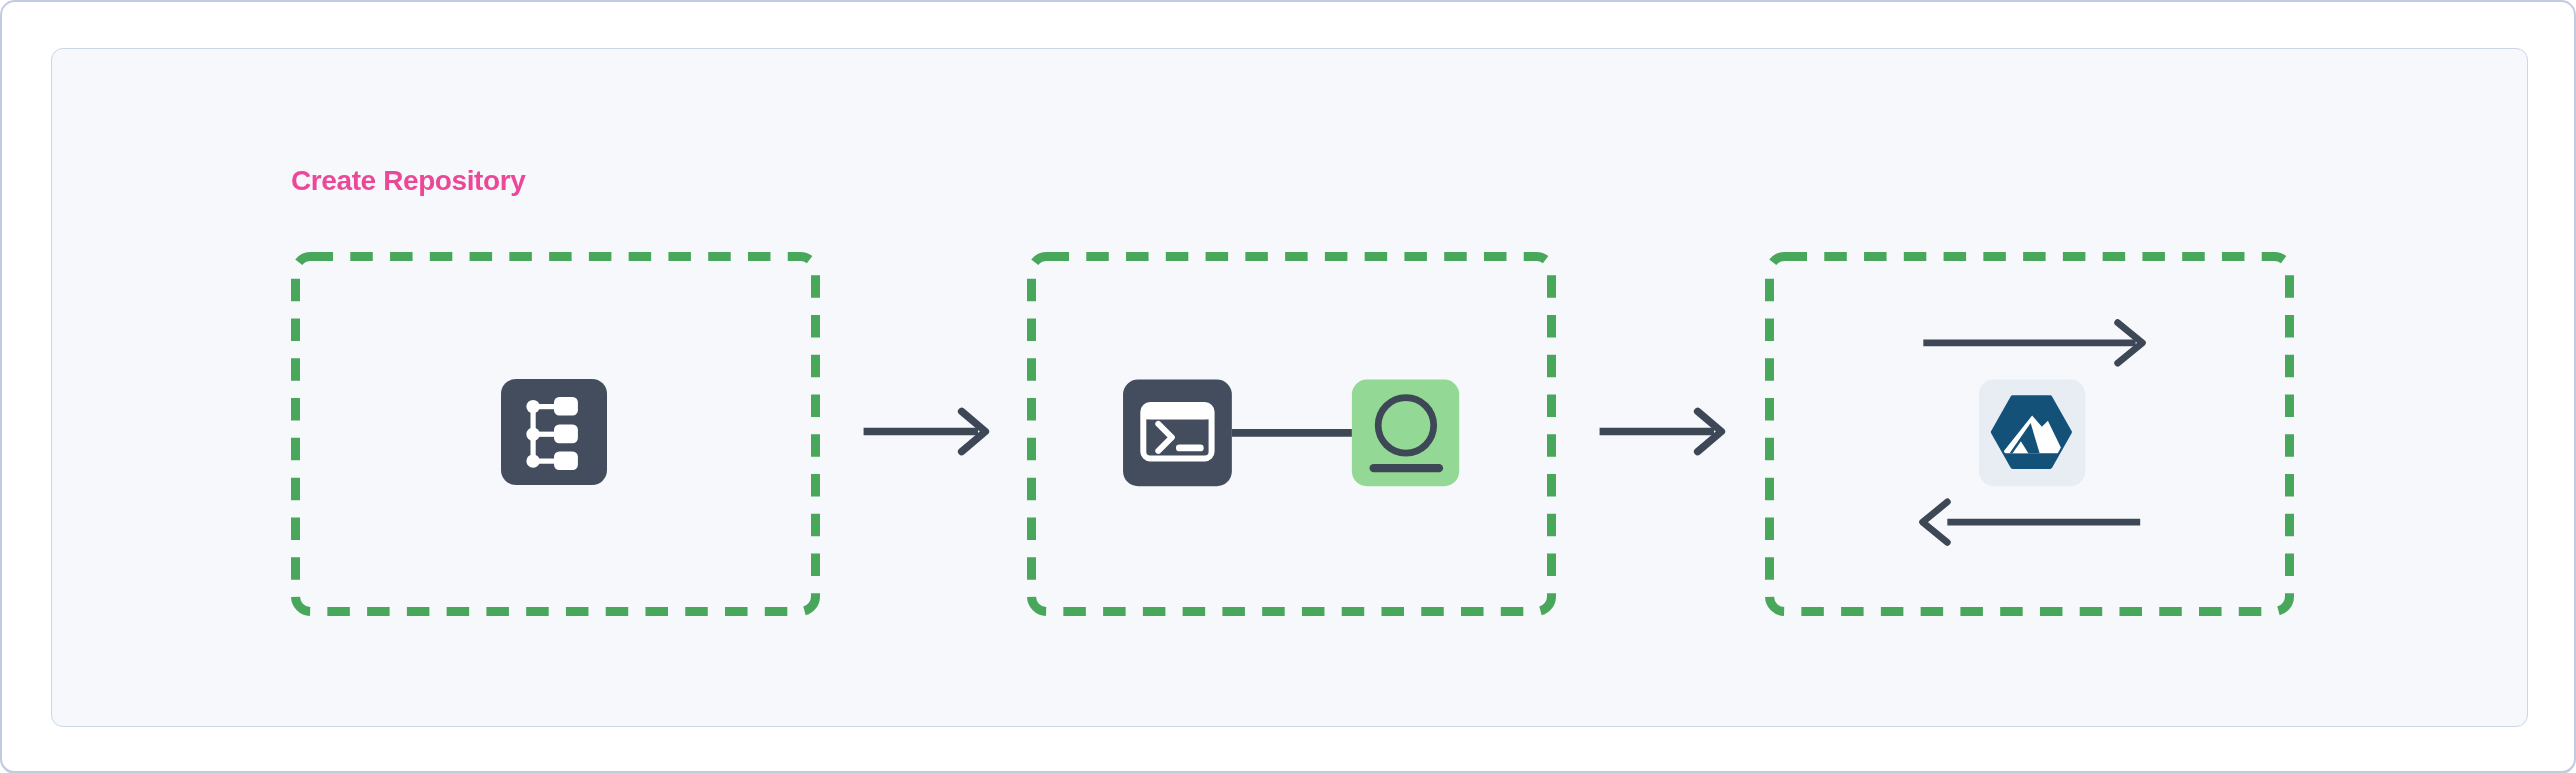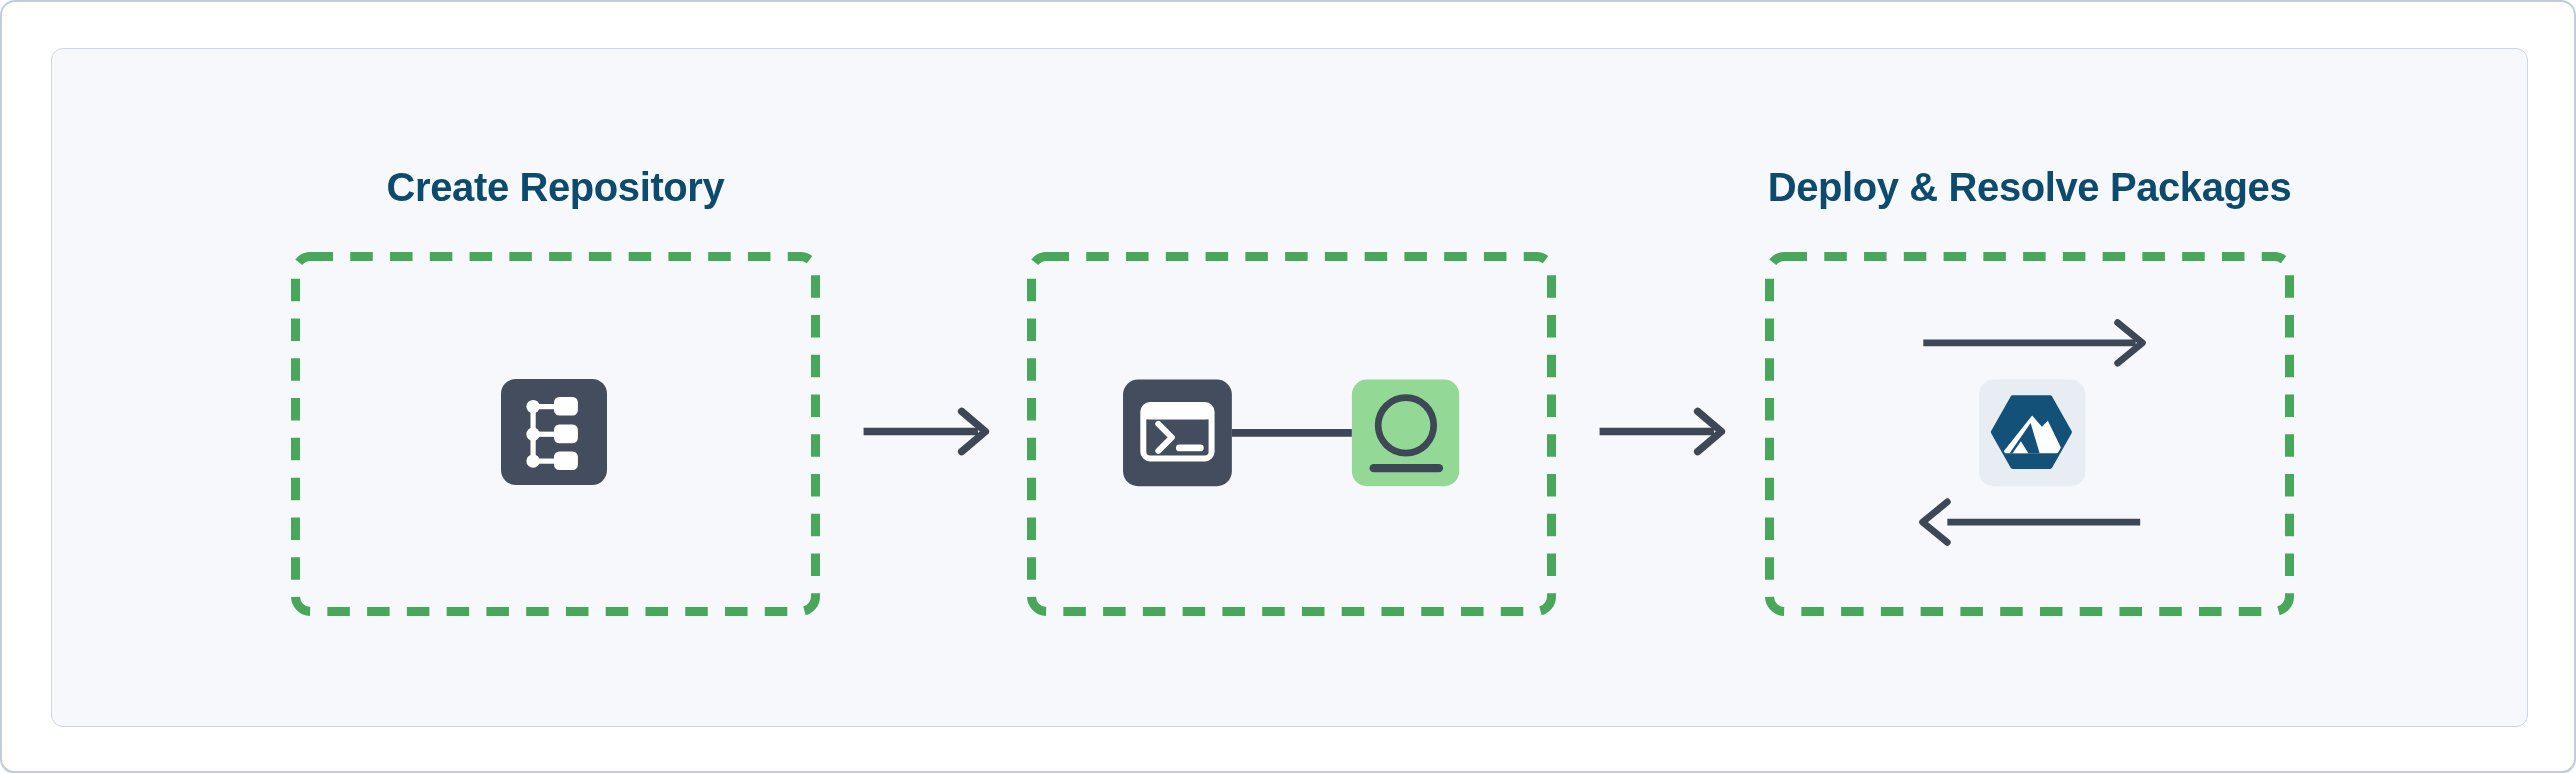--- a/index.html
+++ b/index.html
@@ -29,11 +29,11 @@
     position:absolute;
     width:529px;
     top:163px;
-    font-size:40px;
+    font-size:28px;
     font-weight:600;
     letter-spacing:-0.4px;
-    color:#0c4a6e;
-    text-align:center;
+    color:#ec4899;
+    text-align:left;
     white-space:nowrap;
   }
   svg{display:block;}

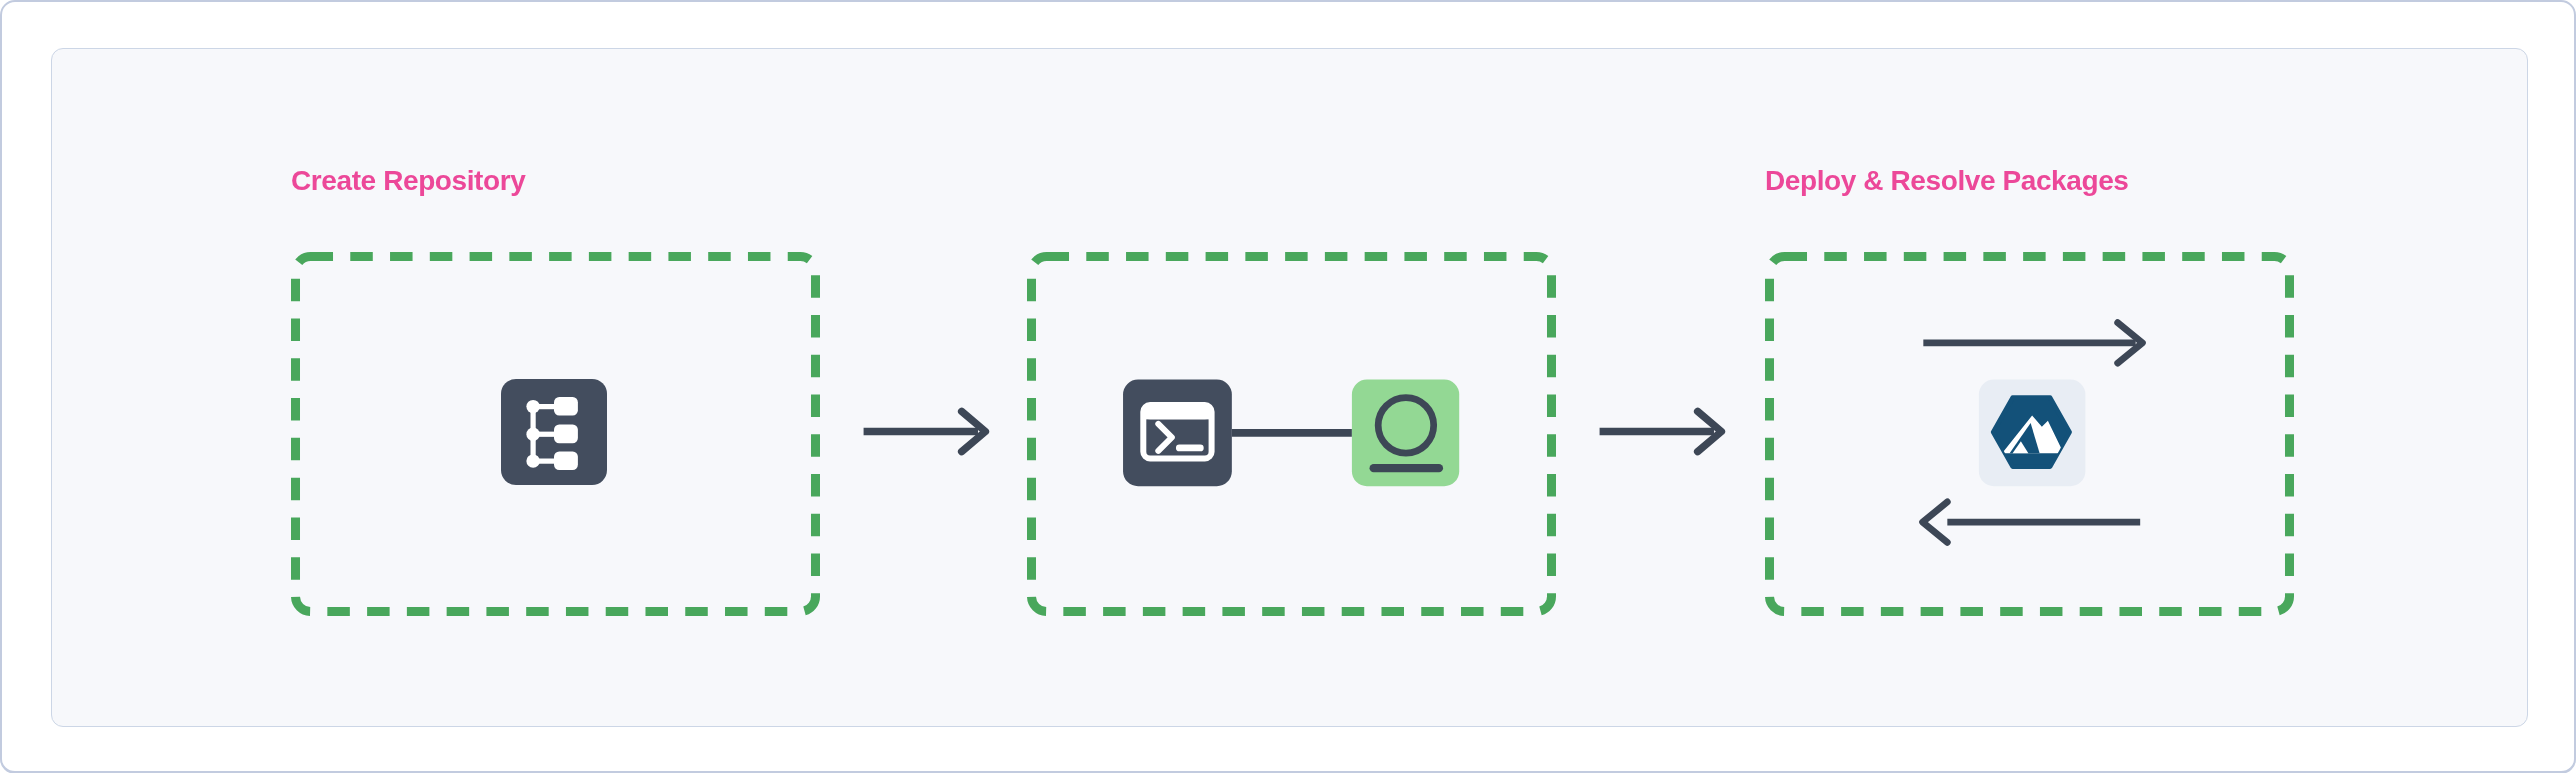--- a/index.html
+++ b/index.html
@@ -45,7 +45,6 @@
   <div class="panel"></div>
 
   <div class="step-title" style="left:289px;">Create Repository</div>
-  <div class="step-title" style="left:1763px;">Deploy &amp; Resolve Packages</div>
 
   <svg class="abs" style="left:289px;top:250px;" width="529" height="364" viewBox="0 0 705 485">
     <rect x="6" y="6" width="693" height="473" rx="20" fill="none" stroke="#49a75c" stroke-width="12" stroke-dasharray="30 23"></rect>

